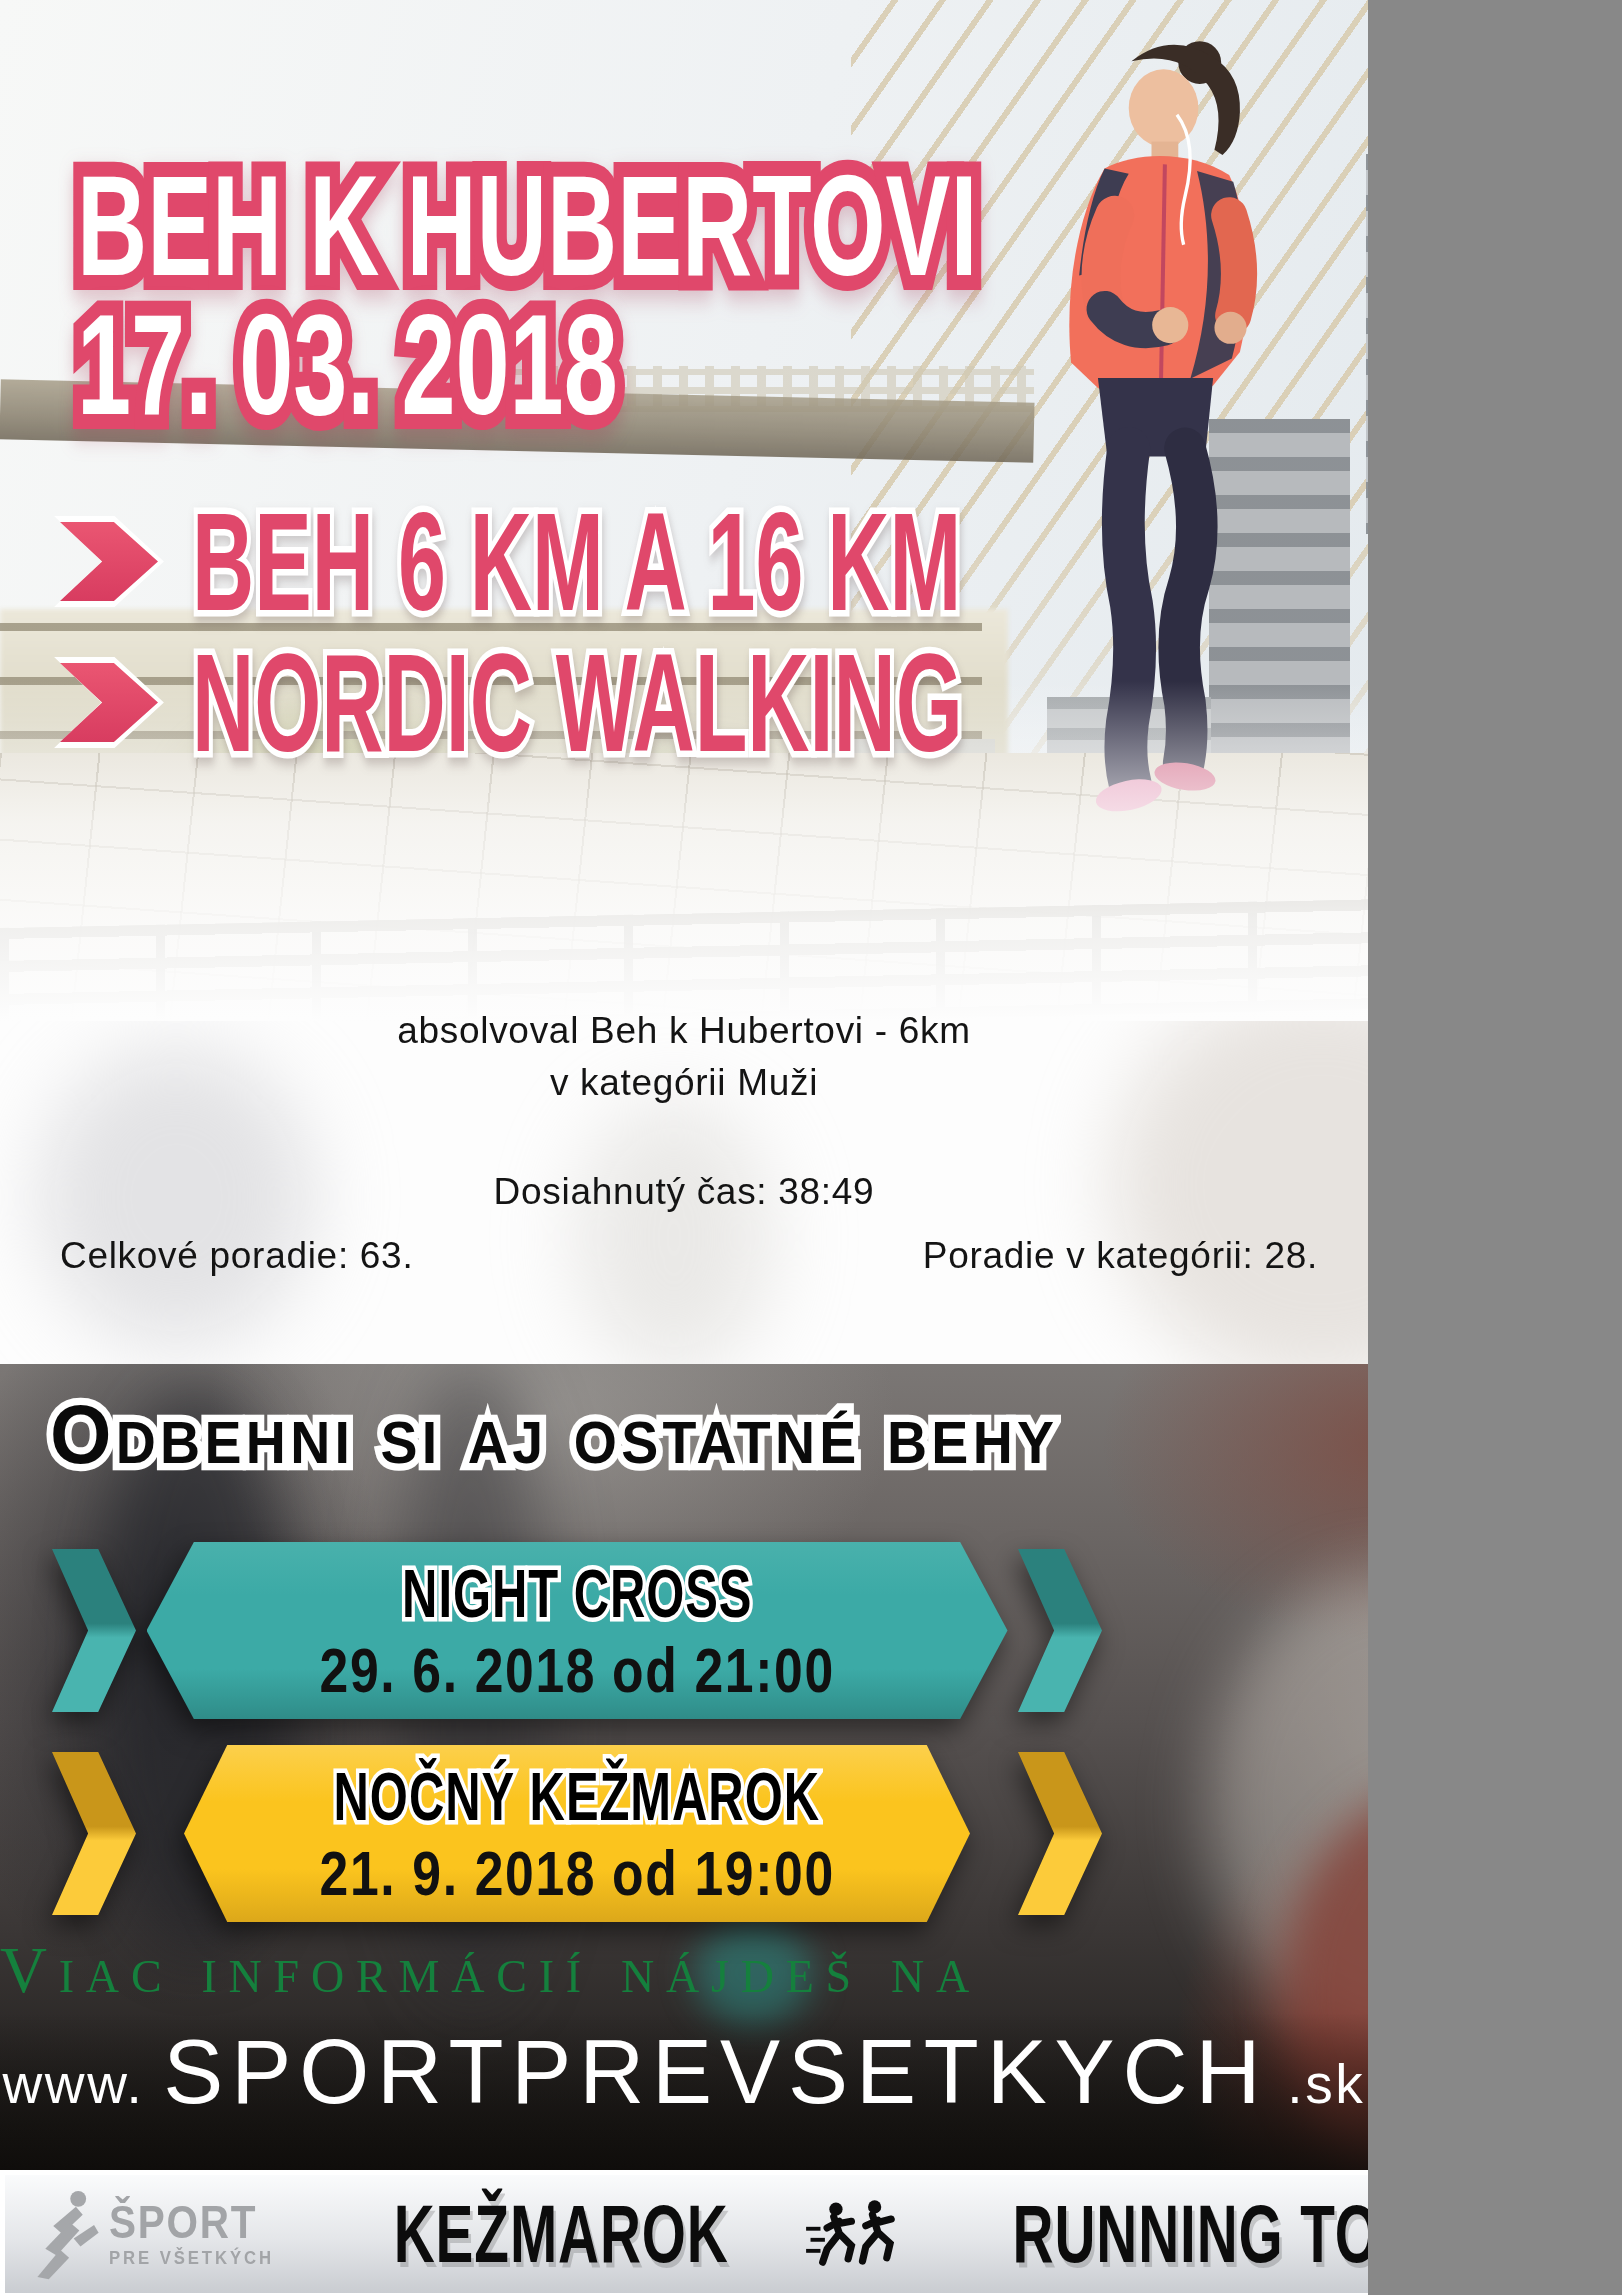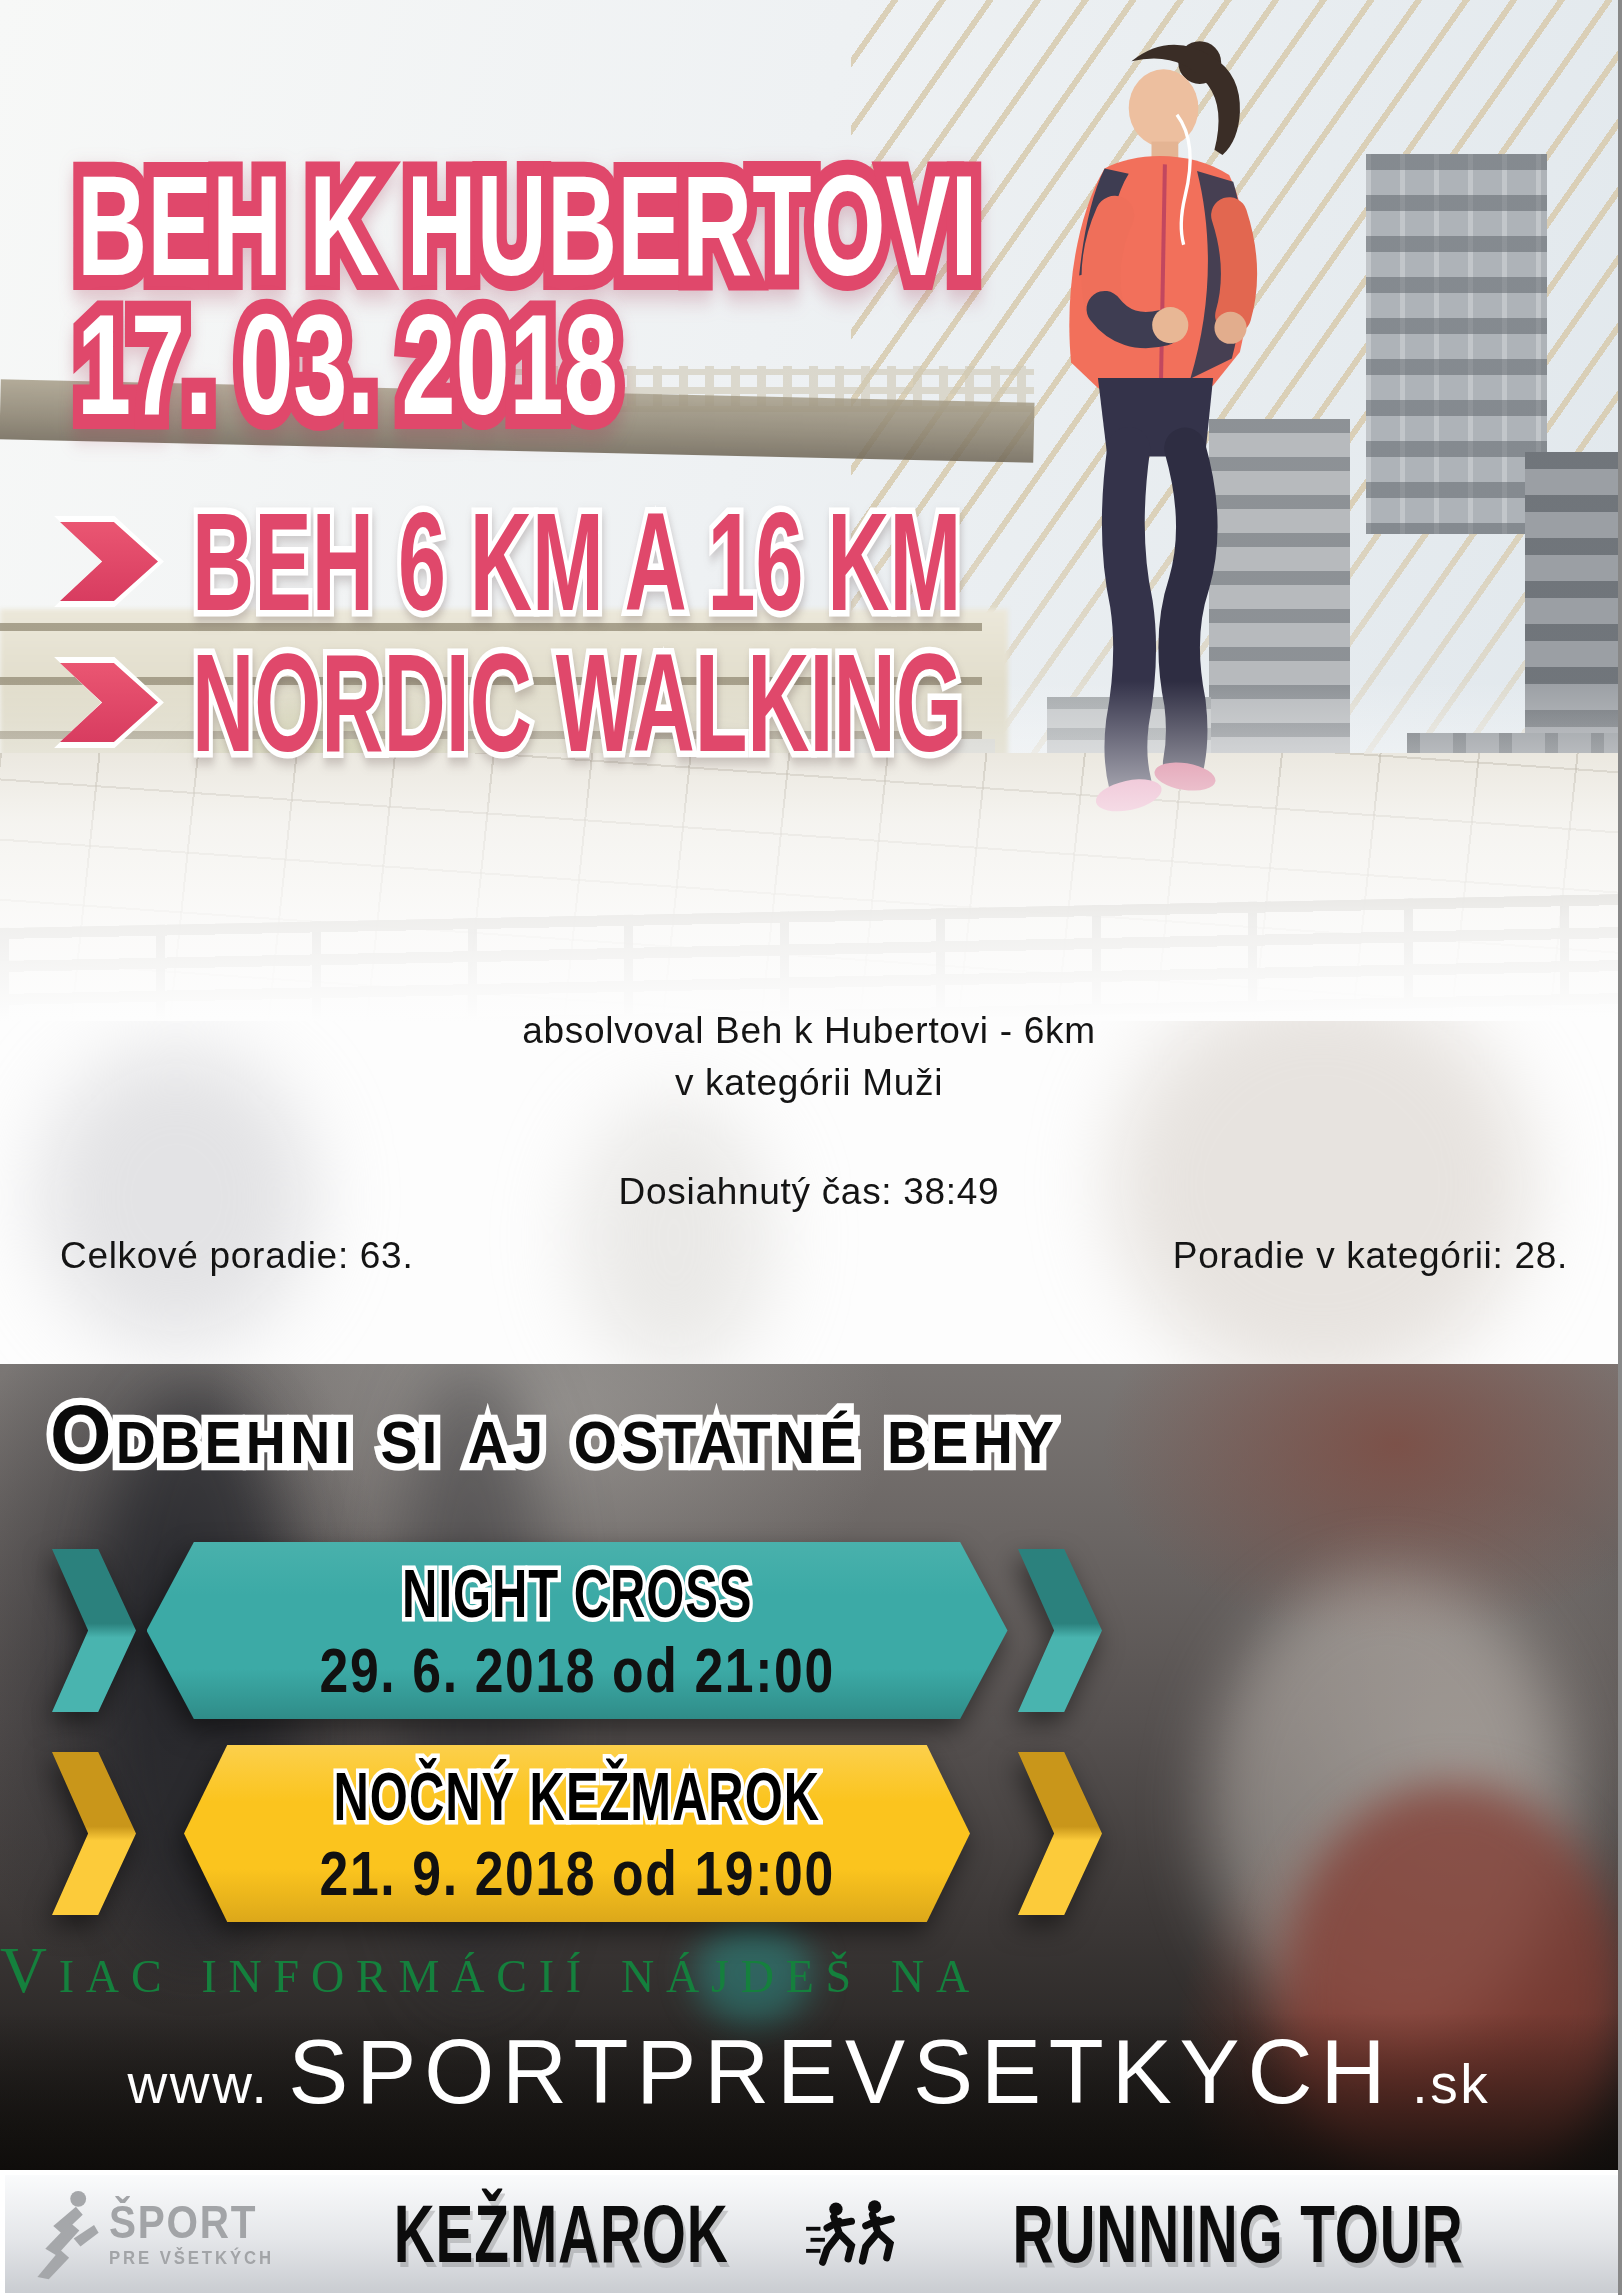--- a/index.html
+++ b/index.html
@@ -3,7 +3,7 @@
 <meta charset="utf-8">
 <style>
   html,body{margin:0;padding:0;background:#888;}
-  .page{position:relative;width:1618px;height:2295px;overflow:hidden;background:#fff;
+  .page{position:relative;width:1368px;height:2295px;overflow:hidden;background:#fff;
         font-family:"Liberation Sans", sans-serif;}
 
   

